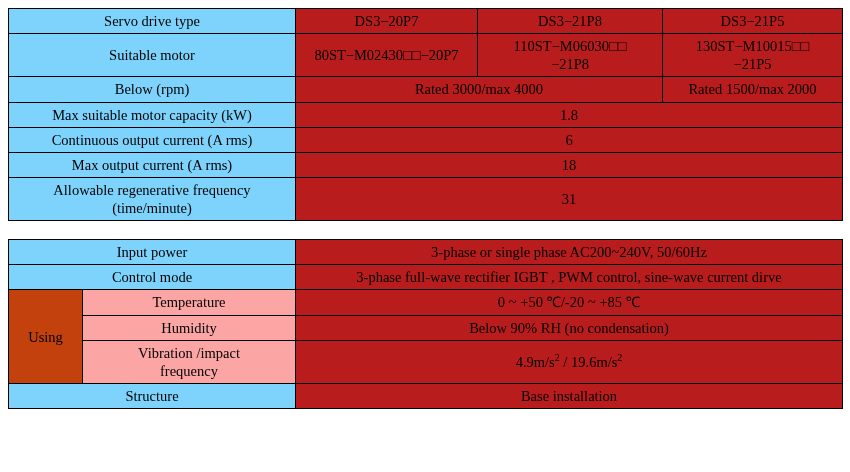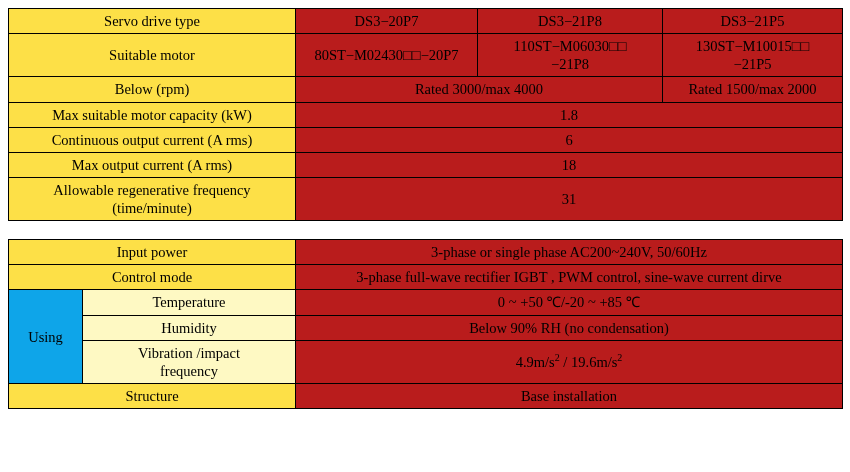--- a/index.html
+++ b/index.html
@@ -36,7 +36,7 @@
     text-align: center;
   }
   .label-cell {
-    background: #fde047;
+    background: #7dd3fc;
   }
   .value-cell {
     background: #b91c1c;

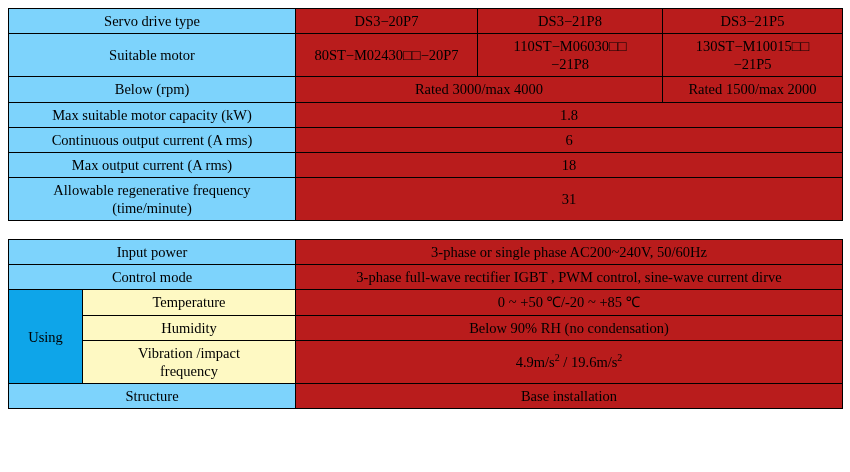--- a/index.html
+++ b/index.html
@@ -53,7 +53,7 @@
     line-height: 0;
   }
   .sub-label {
-    background: #fef9c3;
+    background: #fca5a5;
     margin-left: 8px;
   }
   .using-cell {

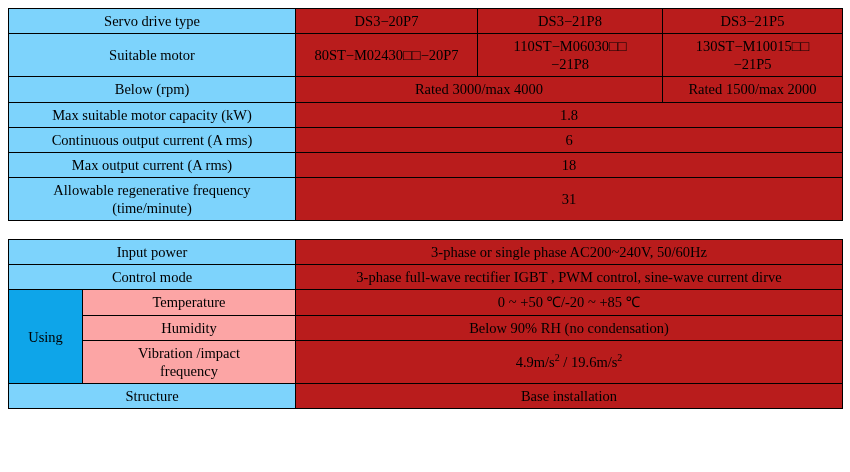--- a/index.html
+++ b/index.html
@@ -57,7 +57,7 @@
     margin-left: 8px;
   }
   .using-cell {
-    background: #0ea5e9;
+    background: #c2410c;
     font-size: 14.5px;
   }
 </style>

